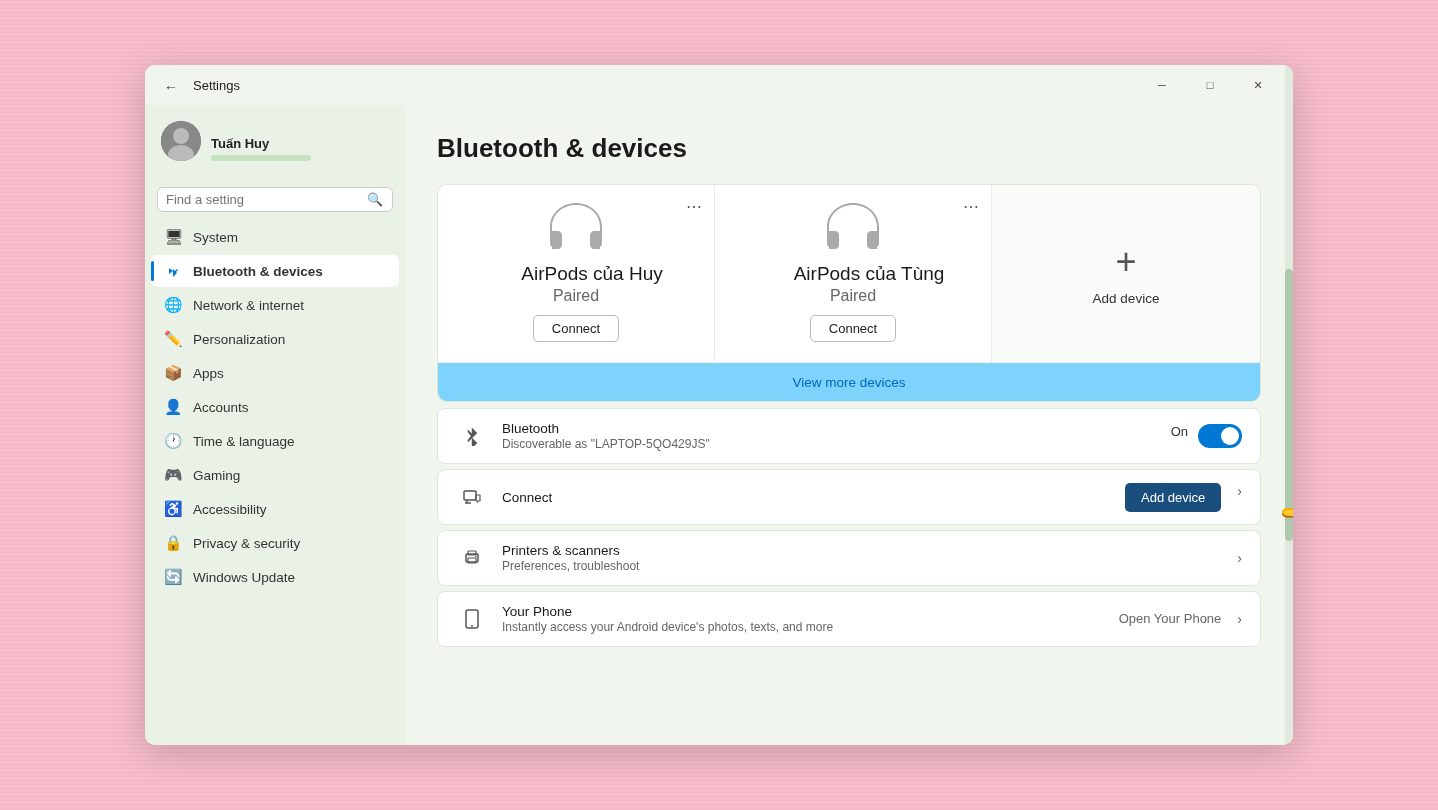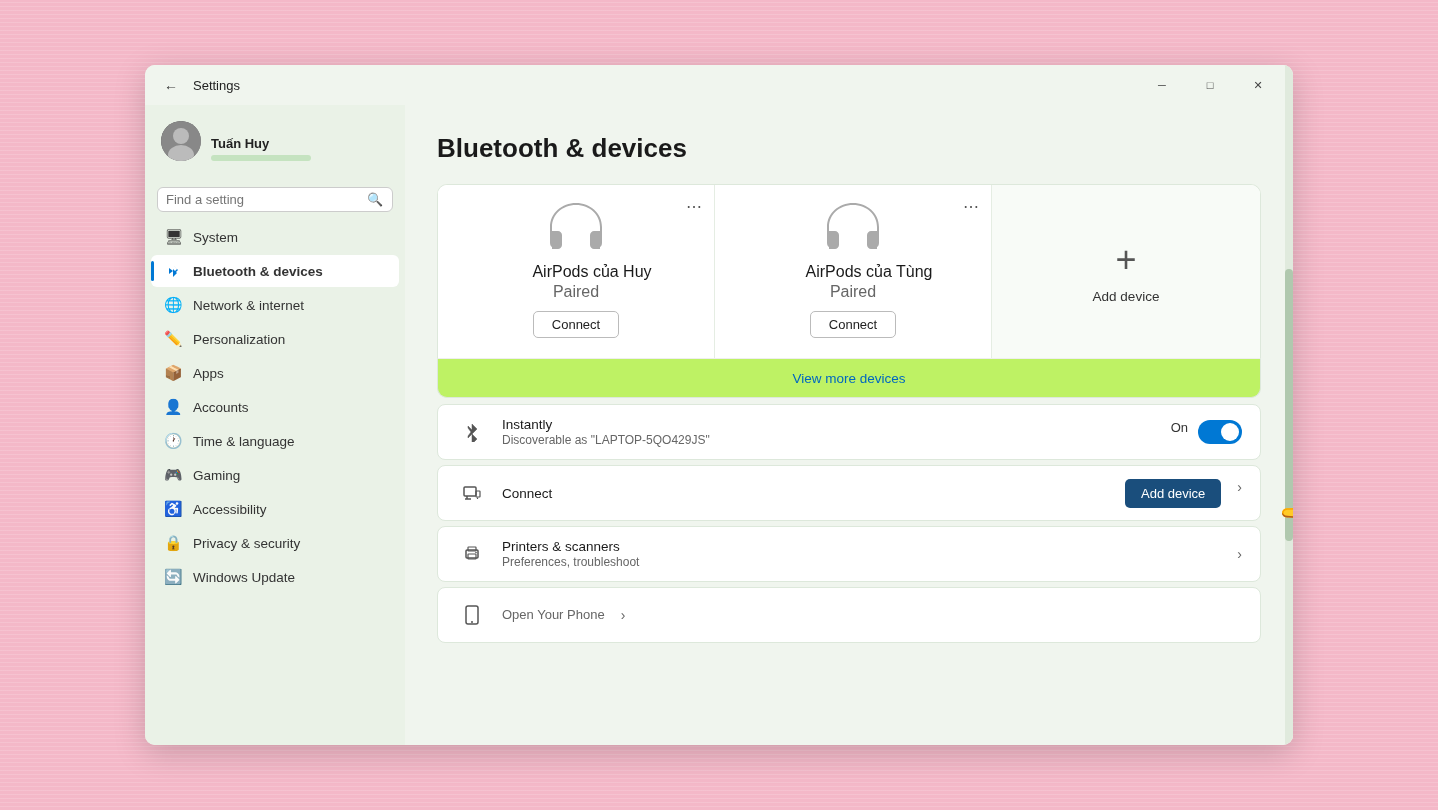--- a/index.html
+++ b/index.html
@@ -209,7 +209,7 @@
     }
     .headphone-icon svg { width: 100%; height: 100%; }
     .device-name {
-      font-size: 16px;
+      font-size: 19px;
       font-weight: 500;
       color: #1a1a1a;
       margin-bottom: 2px;

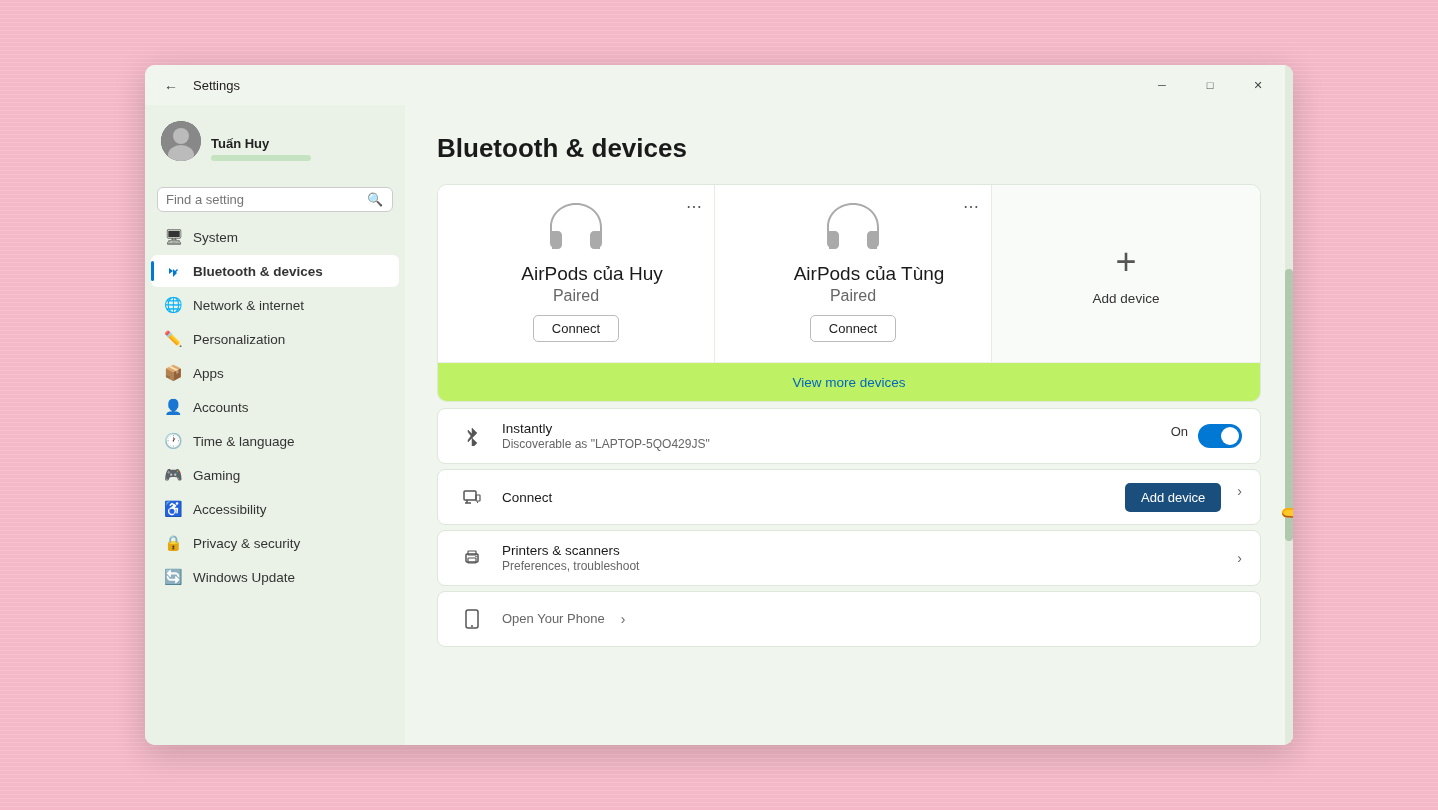--- a/index.html
+++ b/index.html
@@ -250,7 +250,7 @@
     }
     
     .view-more-row {
-      background: #bef264;
+      background: #7dd3fc;
       border: 1px solid #dde8db;
       border-top: 1px solid #eee;
       padding: 10px 0;

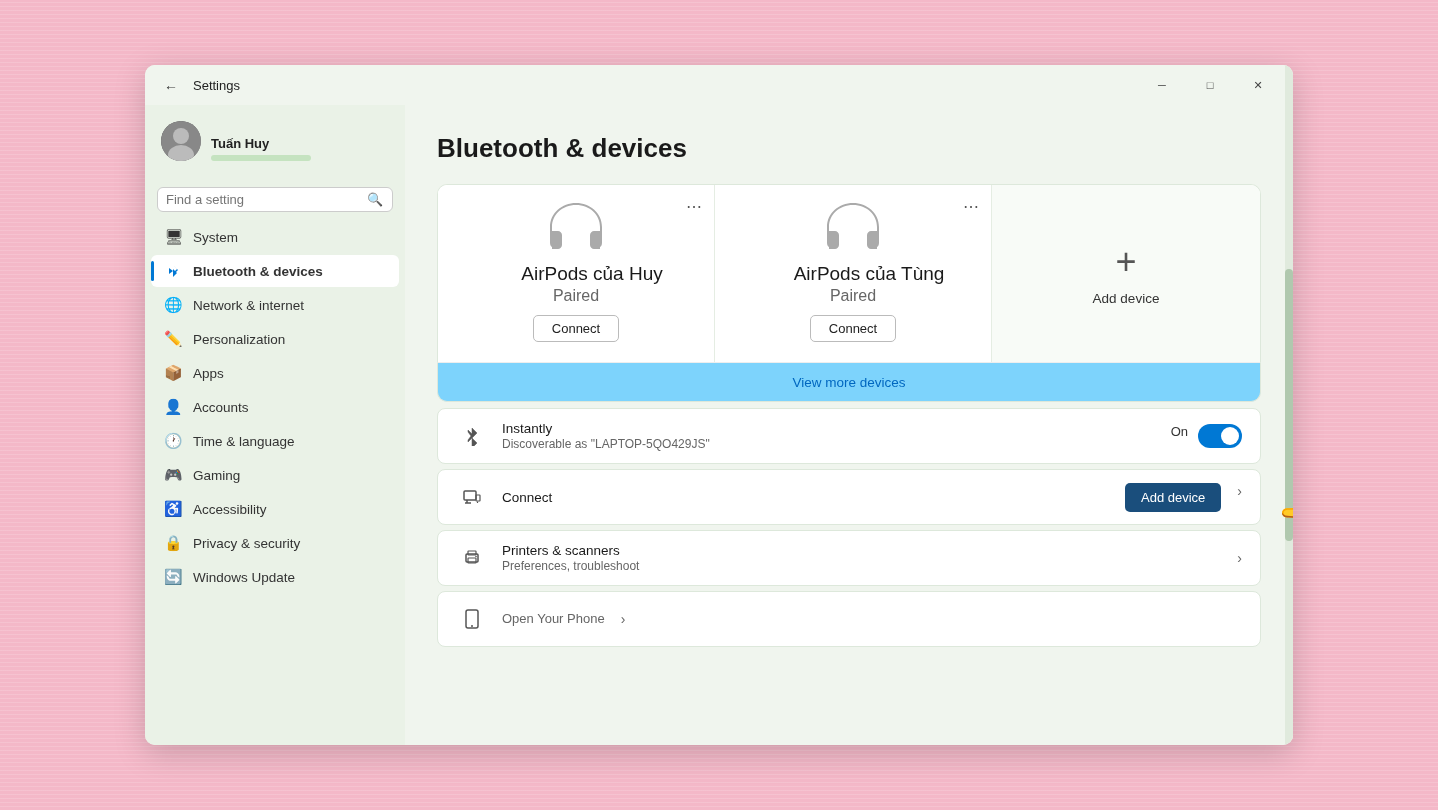--- a/index.html
+++ b/index.html
@@ -502,7 +502,7 @@
           </svg>
         </div>
         <div class="setting-text">
-          <div class="setting-title">Instantly</div>
+          <div class="setting-title">Bluetooth</div>
           <div class="setting-sub">Discoverable as "LAPTOP-5QO429JS"</div>
         </div>
         <div class="setting-right">

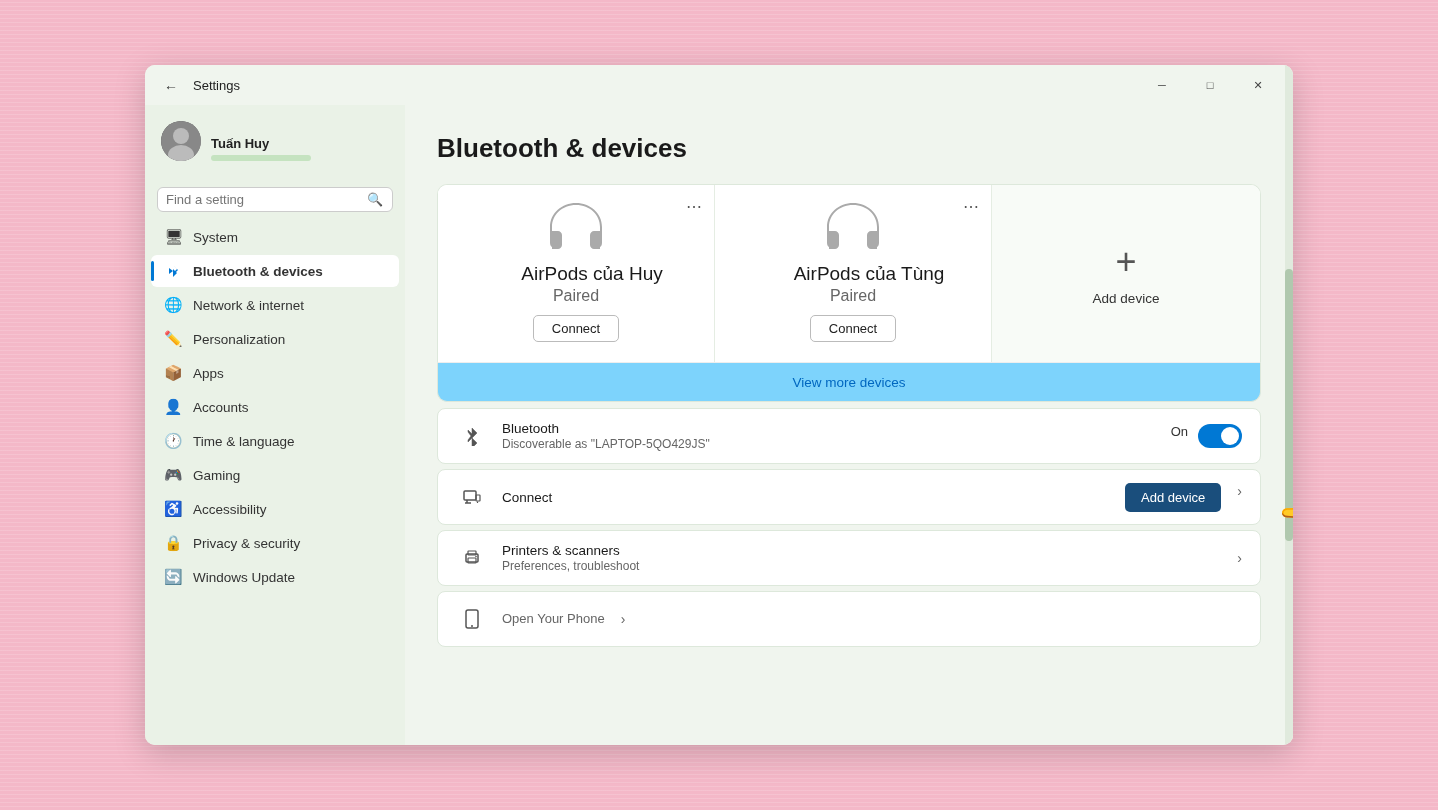--- a/index.html
+++ b/index.html
@@ -557,6 +557,10 @@
             <circle cx="9" cy="17" r="1" fill="#555"></circle>
           </svg>
         </div>
+        <div class="setting-text">
+          <div class="setting-title">Your Phone</div>
+          <div class="setting-sub">Instantly access your Android device's photos, texts, and more</div>
+        </div>
         <div class="setting-right">
           <span style="color:#666; font-size:13px;">Open Your Phone</span>
           <span class="chevron">›</span>

